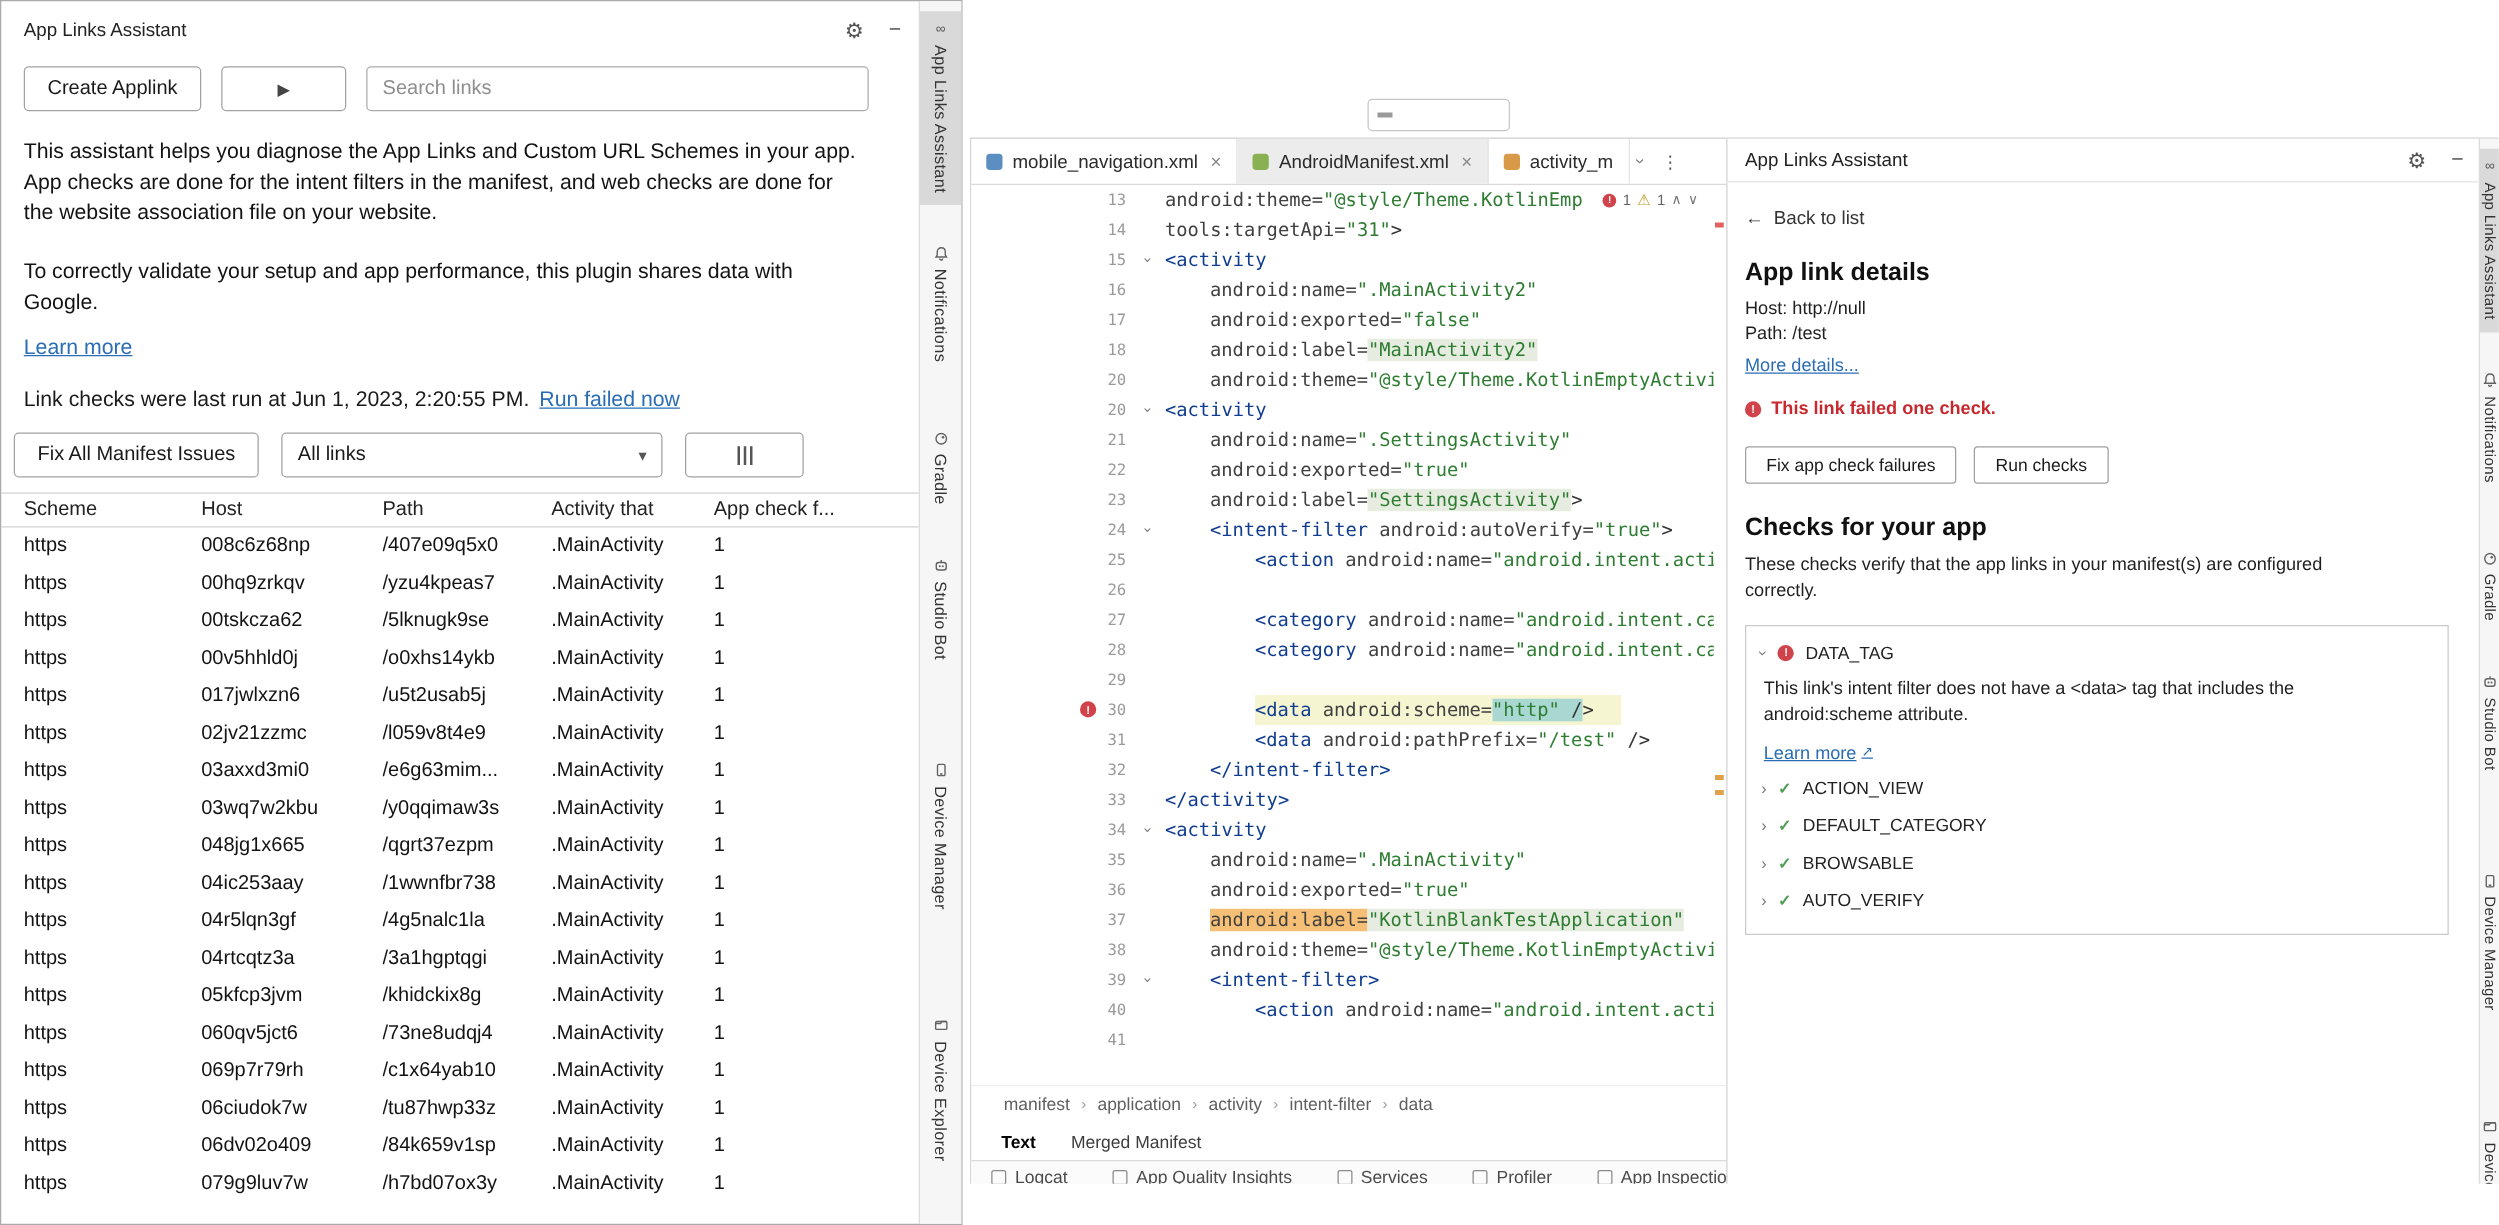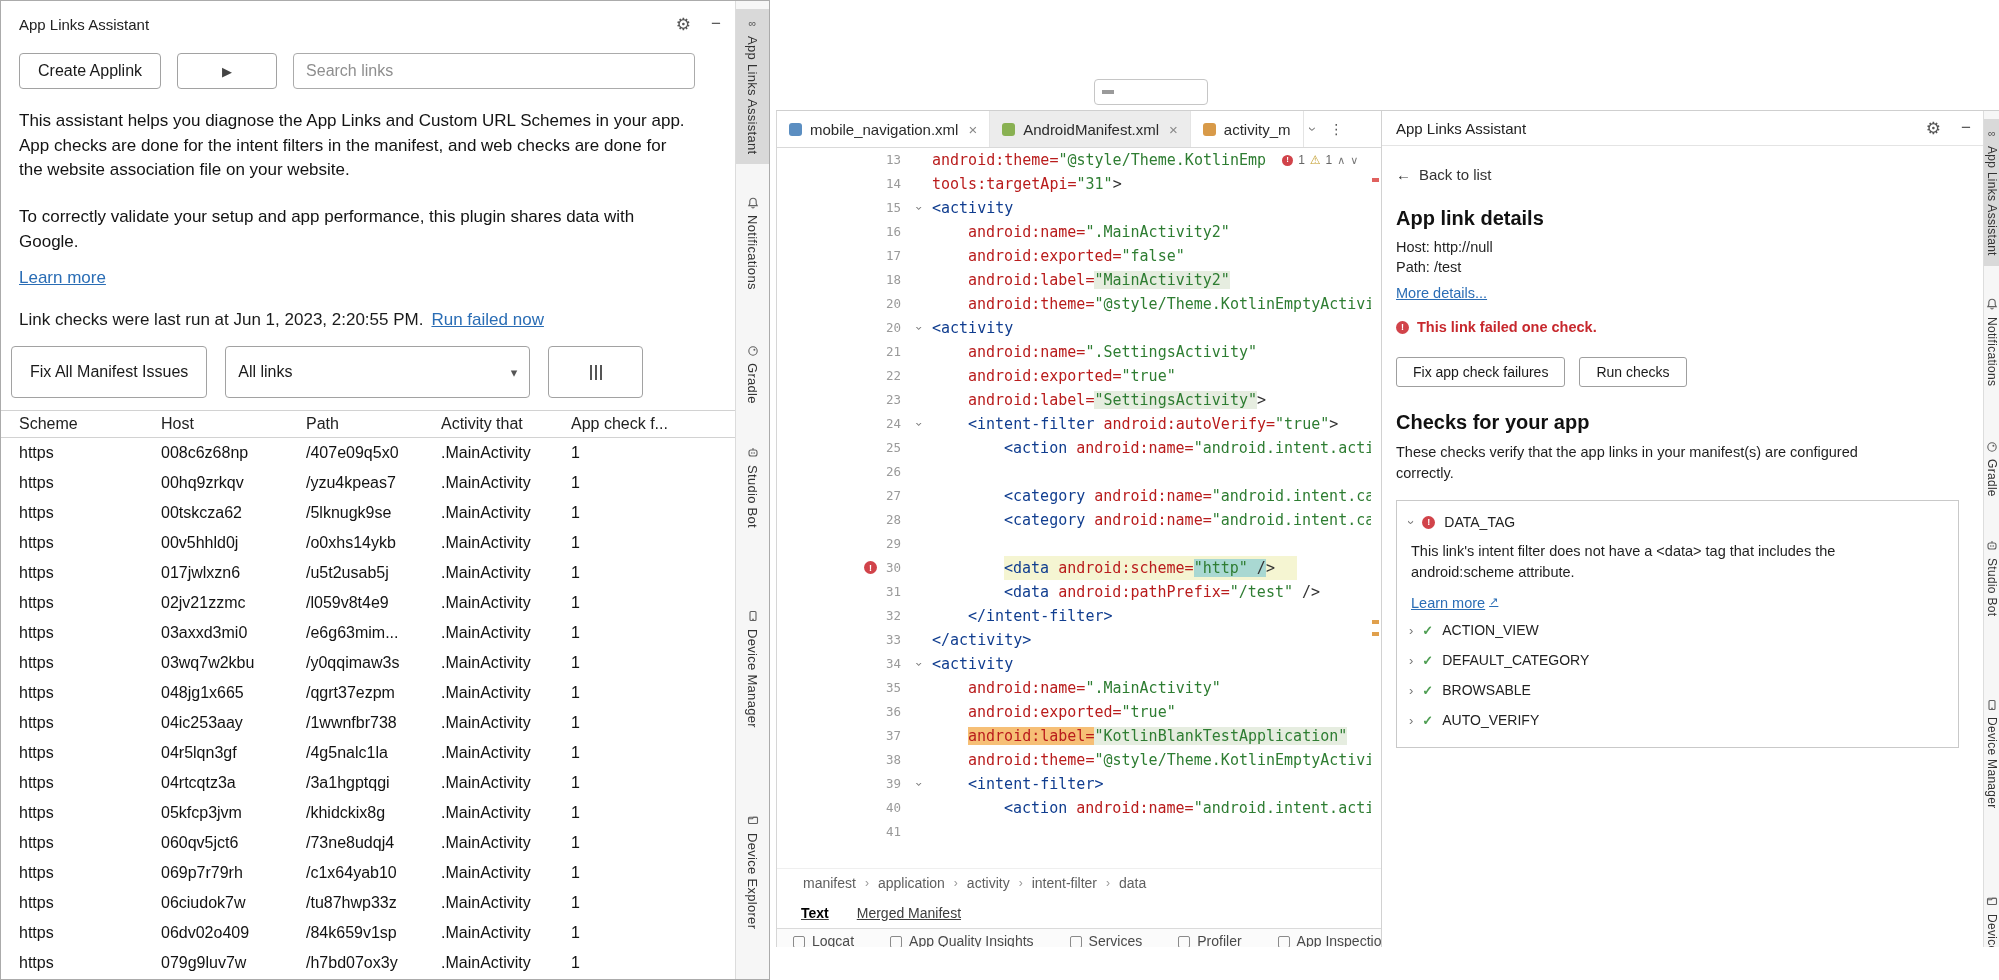--- a/index.html
+++ b/index.html
@@ -75,7 +75,7 @@
   .fold { flex:none; width:16px; text-align:center; color:#8a8a8a; font-size:12px; line-height:24px; }
   .ct { flex:1; white-space:pre; overflow:hidden; }
   .c-tag { color:#103d8f; }
-  .c-attr { color:#b91c1c; }
+  .c-attr { color:#404040; }
   .c-val { color:#2e7d32; }
   .c-pln { color:#333; }
   .hl-id { background:#e6ede0; }

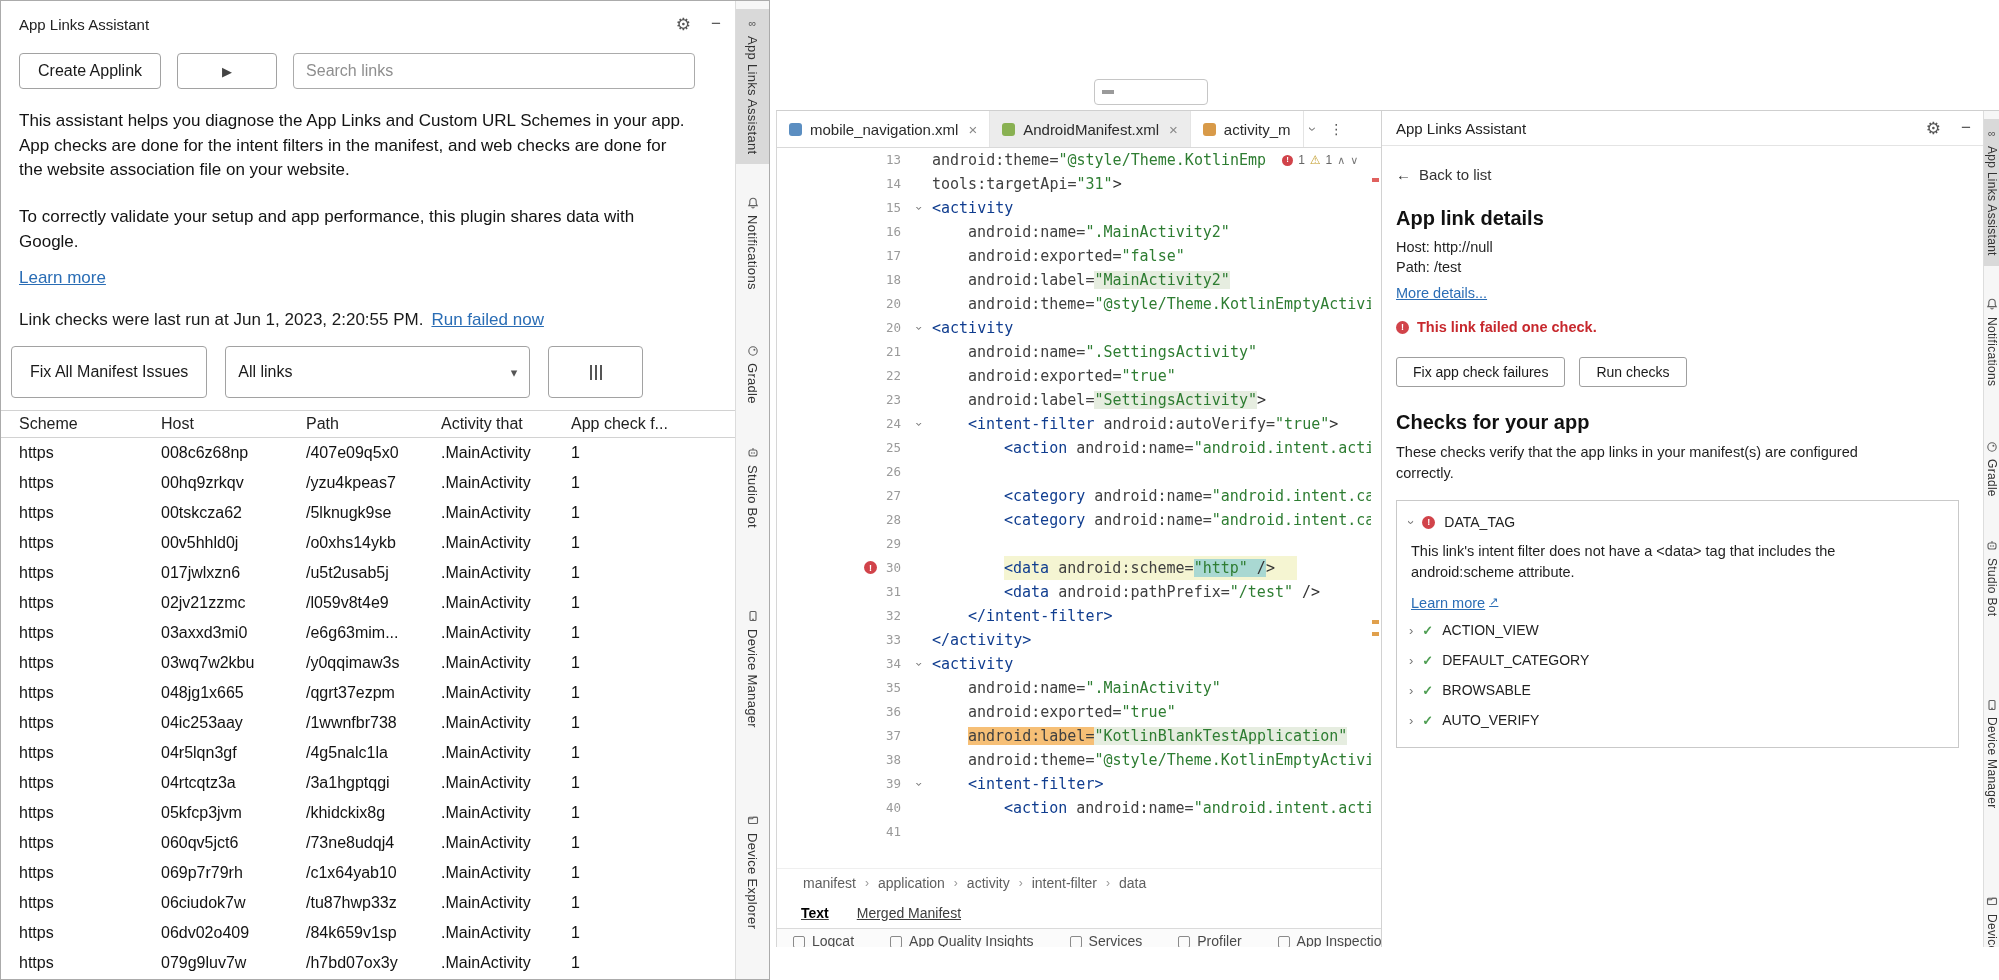--- a/index.html
+++ b/index.html
@@ -26,7 +26,7 @@
   .lm { display:inline-block; margin:14px 18px 0; font-size:17px; }
   .lastrun { margin:22px 18px 0; font-size:17px; }
   .lastrun a { margin-left:8px; }
-  .row2 { display:flex; gap:18px; margin:16px 40px 12px 10px; height:52px; }
+  .row2 { display:flex; gap:18px; margin:16px 40px 12px 10px; height:36px; }
   .combo { width:305px; border:1px solid #a2a2a2; border-radius:4px; display:flex; align-items:center; padding:0 12px; font-size:16px; background:#fff; }
   .caret { margin-left:auto; color:#555; font-size:13px; }
   .cols { width:95px; display:flex; align-items:center; justify-content:center; }

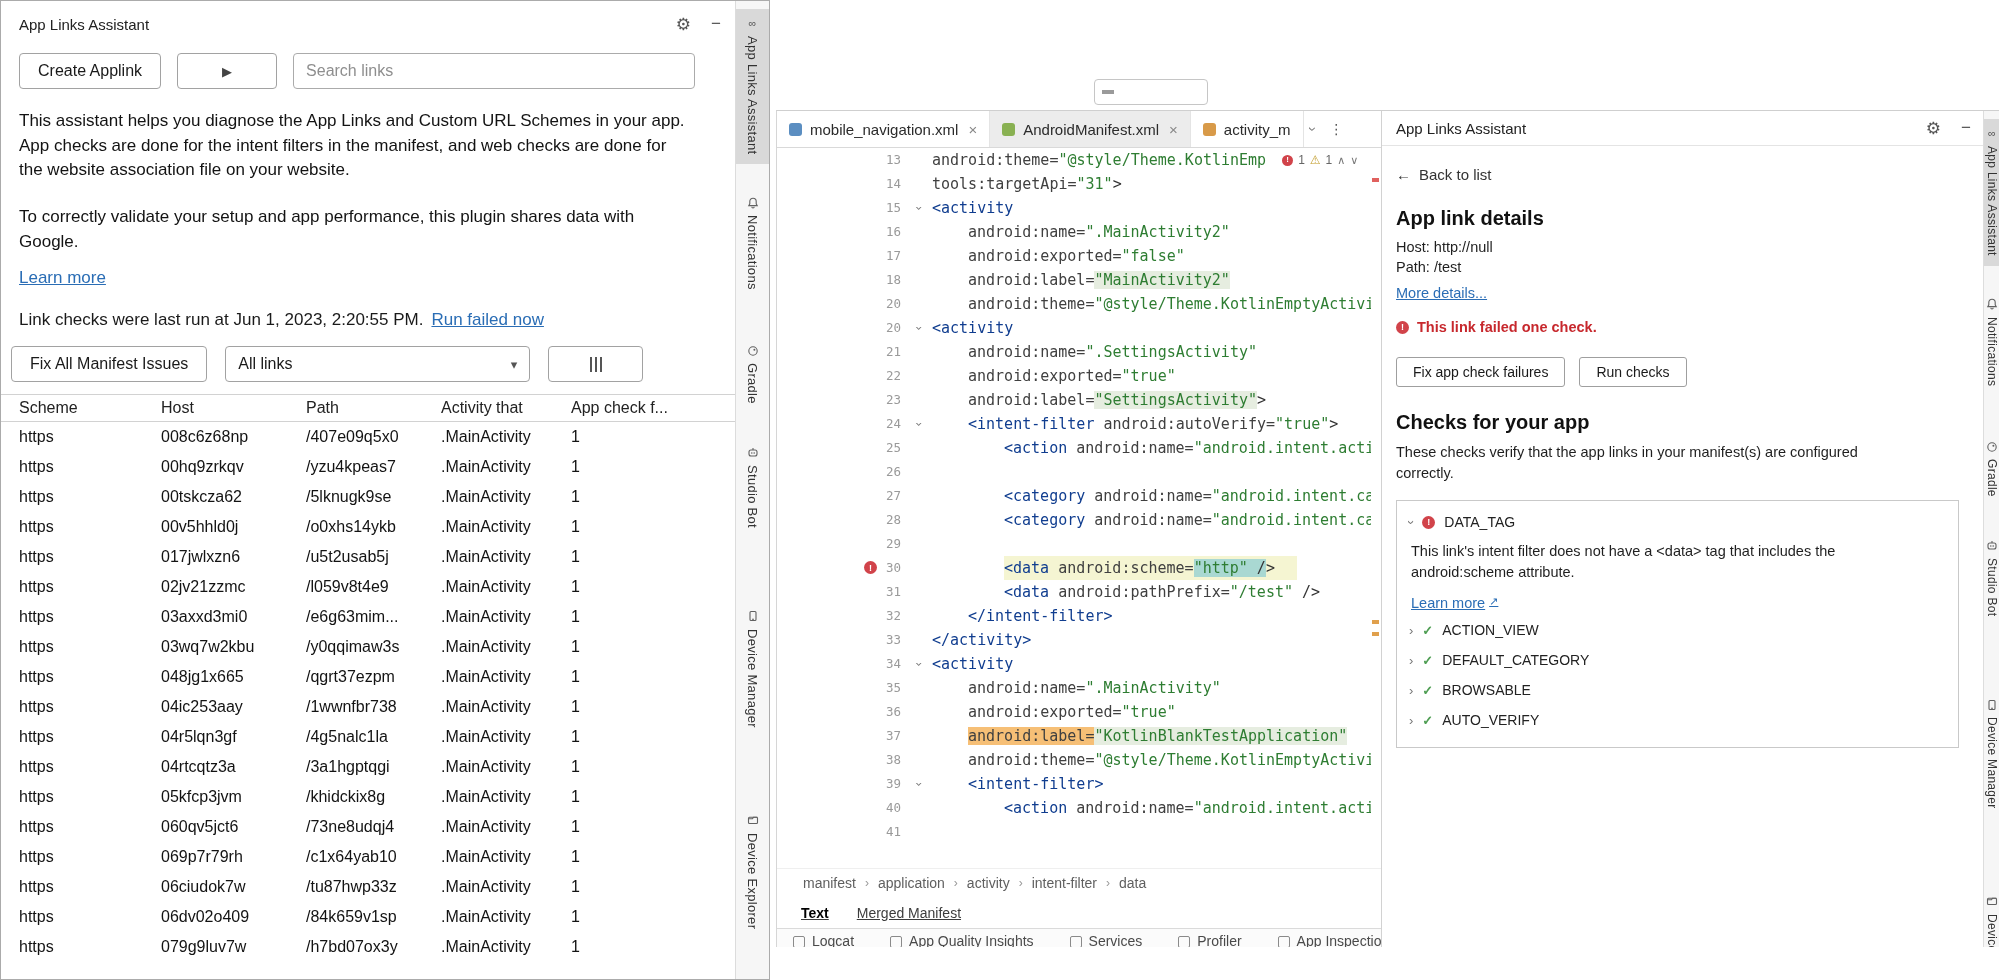--- a/index.html
+++ b/index.html
@@ -95,7 +95,7 @@
 
   .crumbs { position:absolute; left:0; right:0; bottom:50px; height:29px; display:flex; align-items:center; gap:9px; padding-left:26px; font-size:14px; color:#5f5f5f; border-top:1px solid #efefef; }
   .crumb-sep { color:#9a9a9a; font-size:12px; }
-  .btabs { position:absolute; left:0; right:0; bottom:19px; height:31px; display:flex; align-items:center; gap:28px; padding-left:24px; font-size:14px; color:#3c3c3c;text-decoration:underline; }
+  .btabs { position:absolute; left:0; right:0; bottom:19px; height:31px; display:flex; align-items:center; gap:28px; padding-left:24px; font-size:14px; color:#3c3c3c; }
   .btab.active { color:#000; font-weight:bold; }
   .cutbar { position:absolute; left:0; right:0; bottom:0; height:19px; border-top:1px solid #dadada; background:#fbfbfb; display:flex; gap:36px; padding-left:16px; overflow:hidden; }
   .cb-item { display:flex; gap:7px; padding-top:5px; font-size:14px; color:#4a4a4a; align-items:center; white-space:nowrap; }

